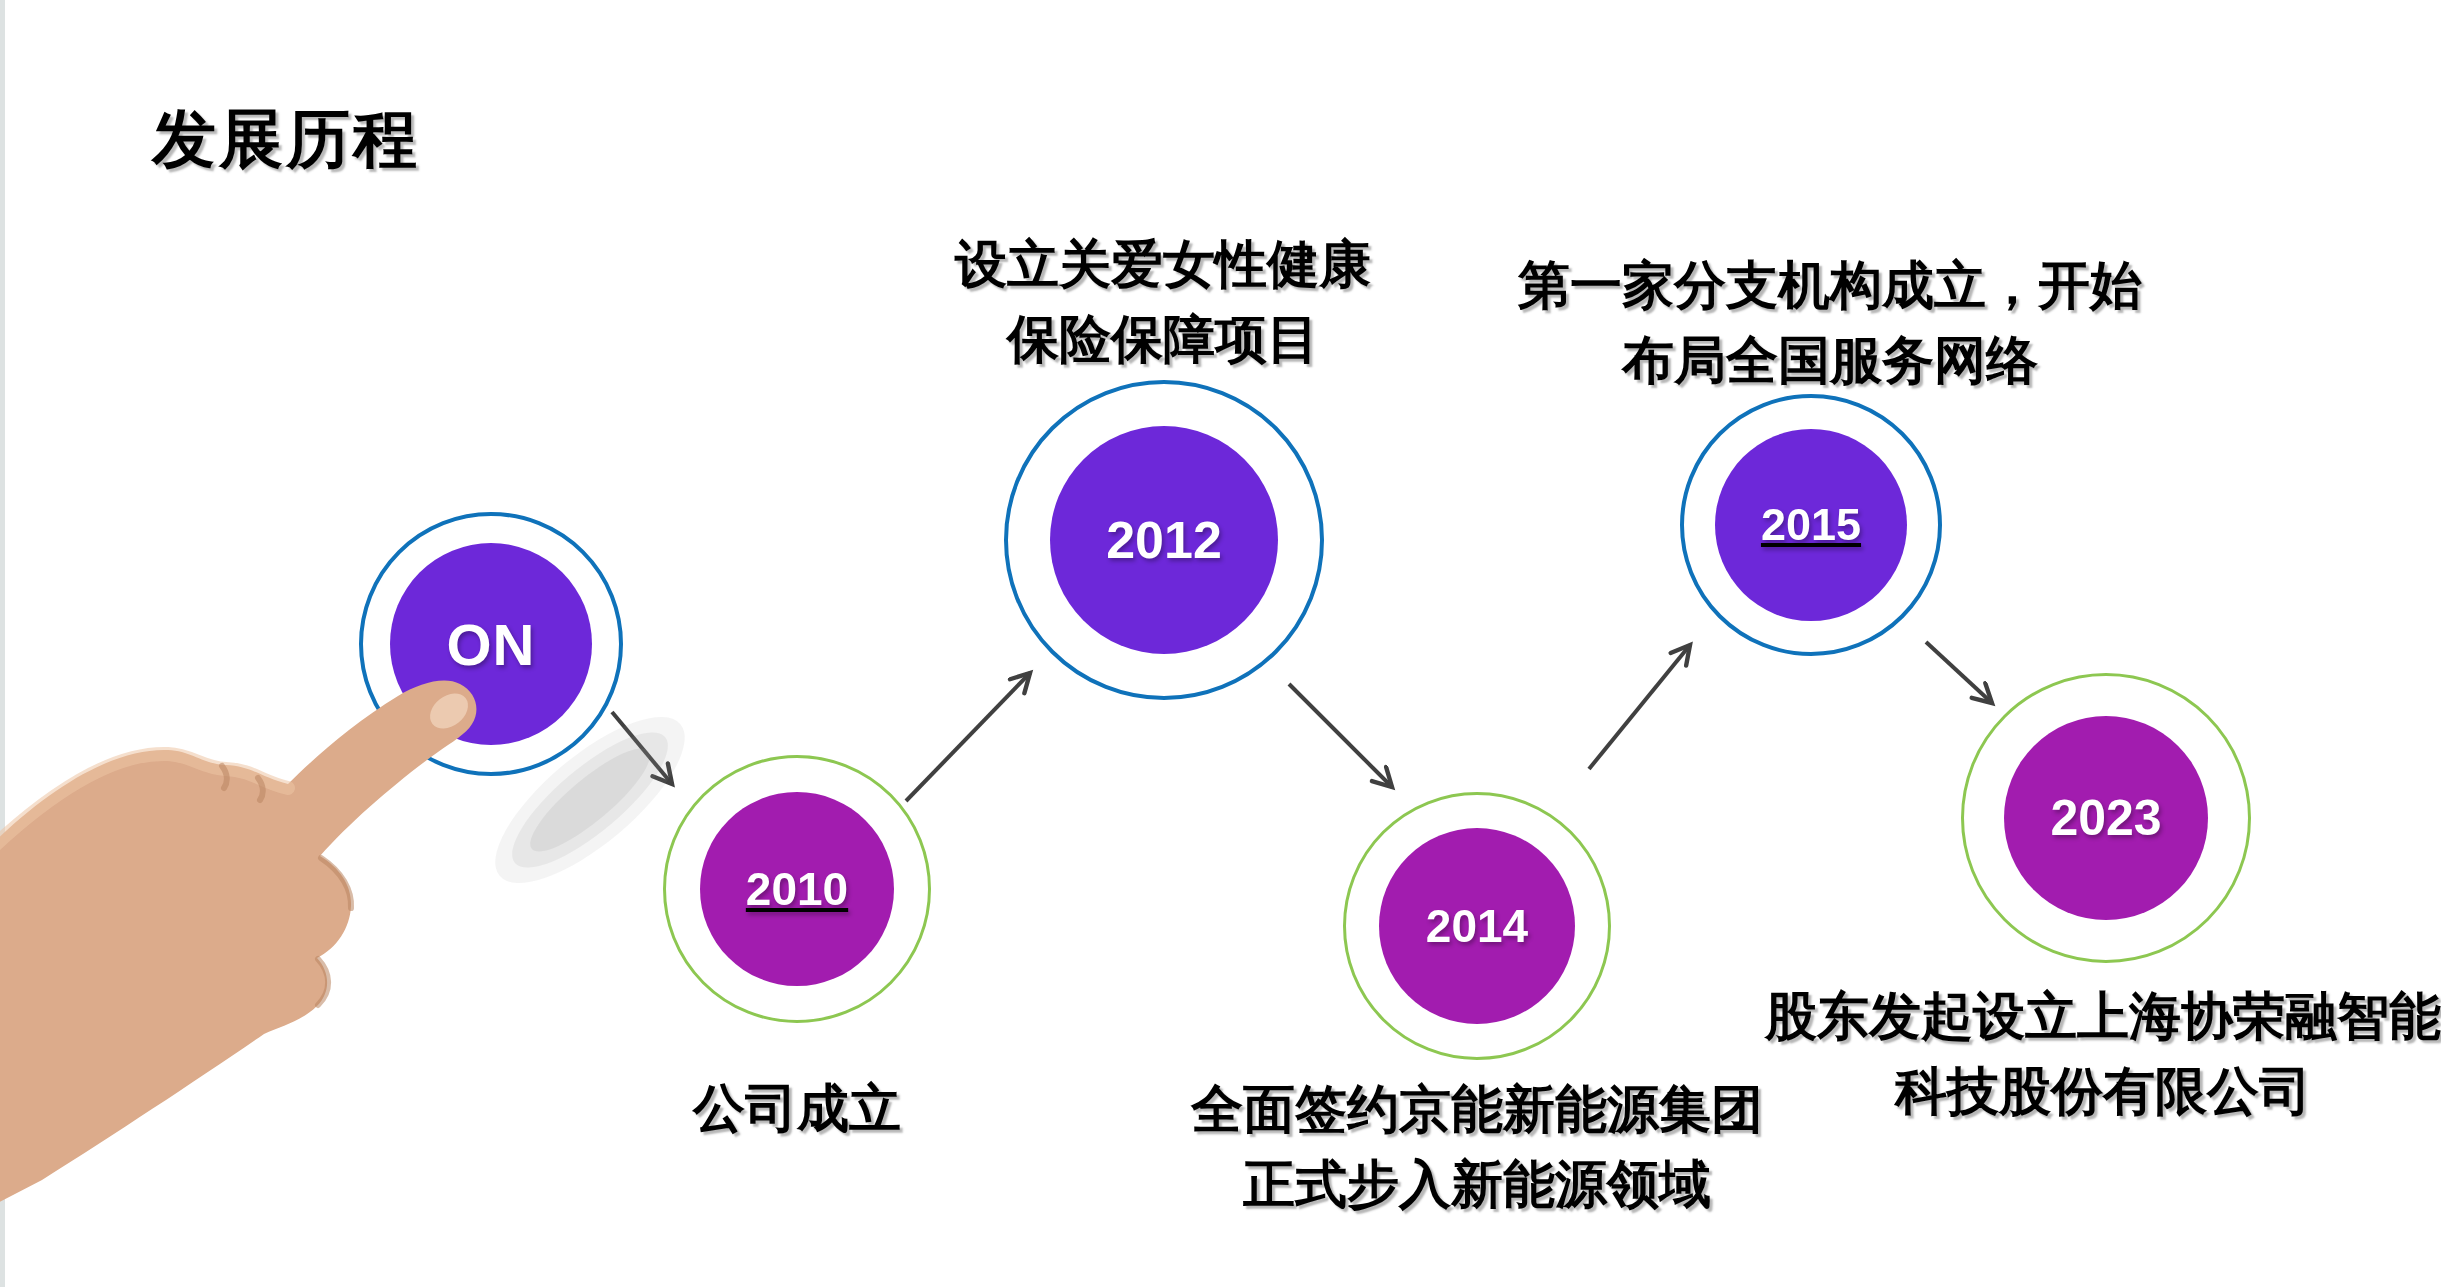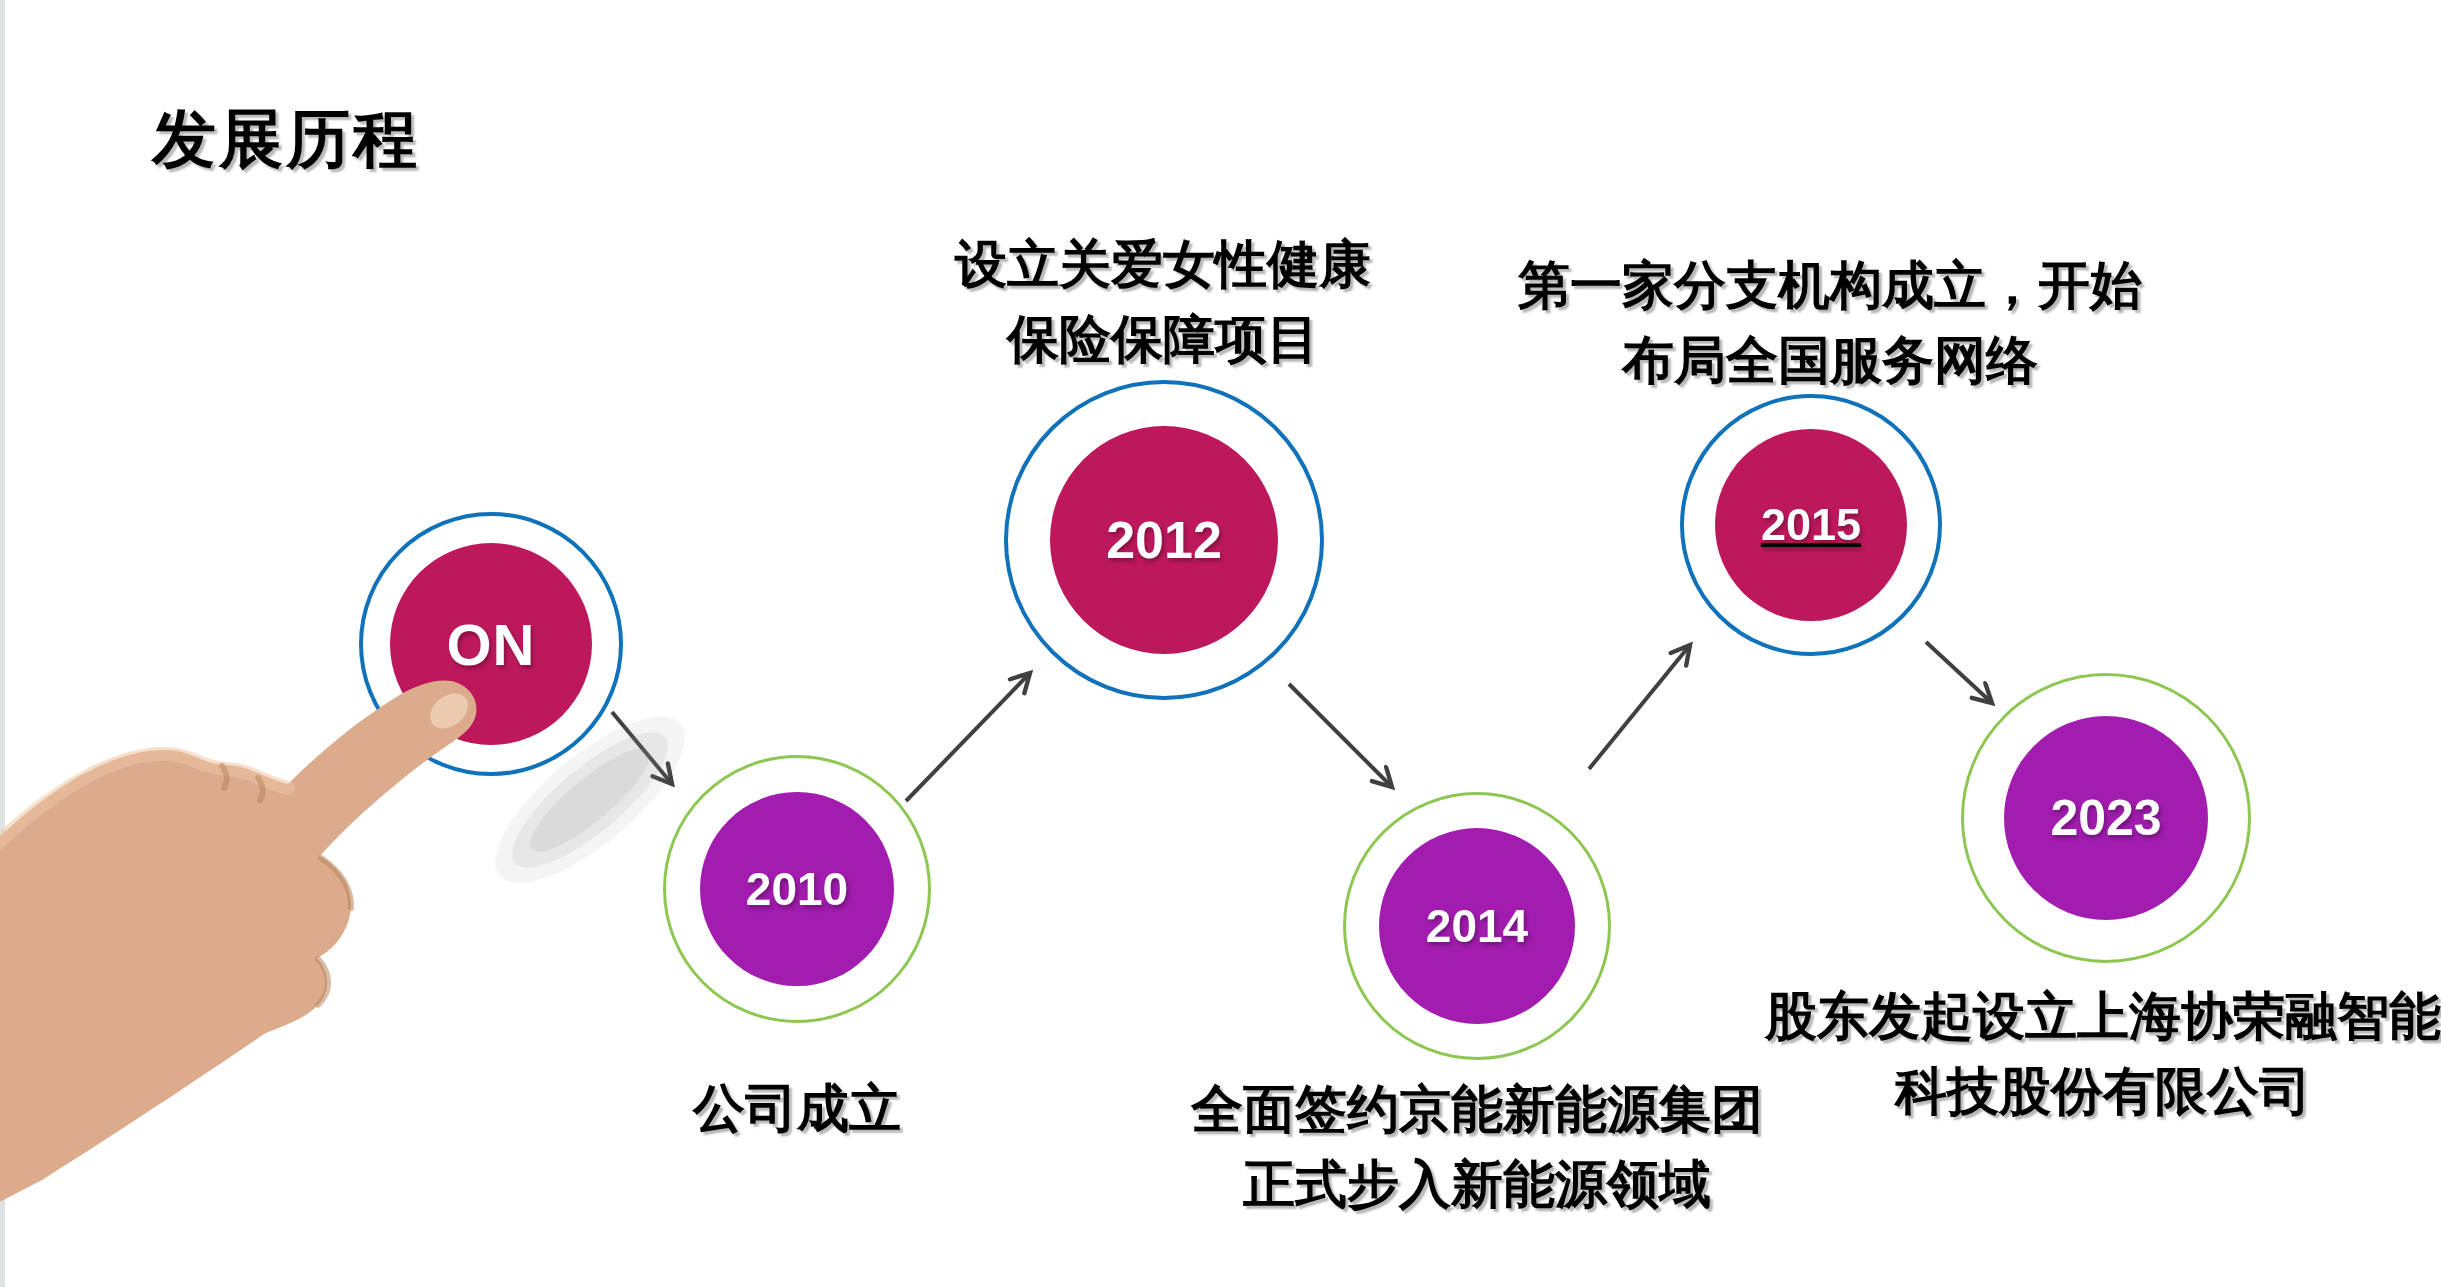--- a/index.html
+++ b/index.html
@@ -20,7 +20,7 @@
         display:flex;align-items:center;justify-content:center;}
   .node .inner{border-radius:50%;display:flex;align-items:center;justify-content:center;}
   .node.blue{border:4px solid #0f72ba;}
-  .node.blue .inner{background:#be185d;}
+  .node.blue .inner{background:#6d28d9;}
   .node.green{border:3px solid #8dc751;}
   .node.green .inner{background:#a21caf;}
   .year{color:#ffffff;font-weight:bold;text-shadow:2px 3px 4px rgba(0,0,0,0.30);}

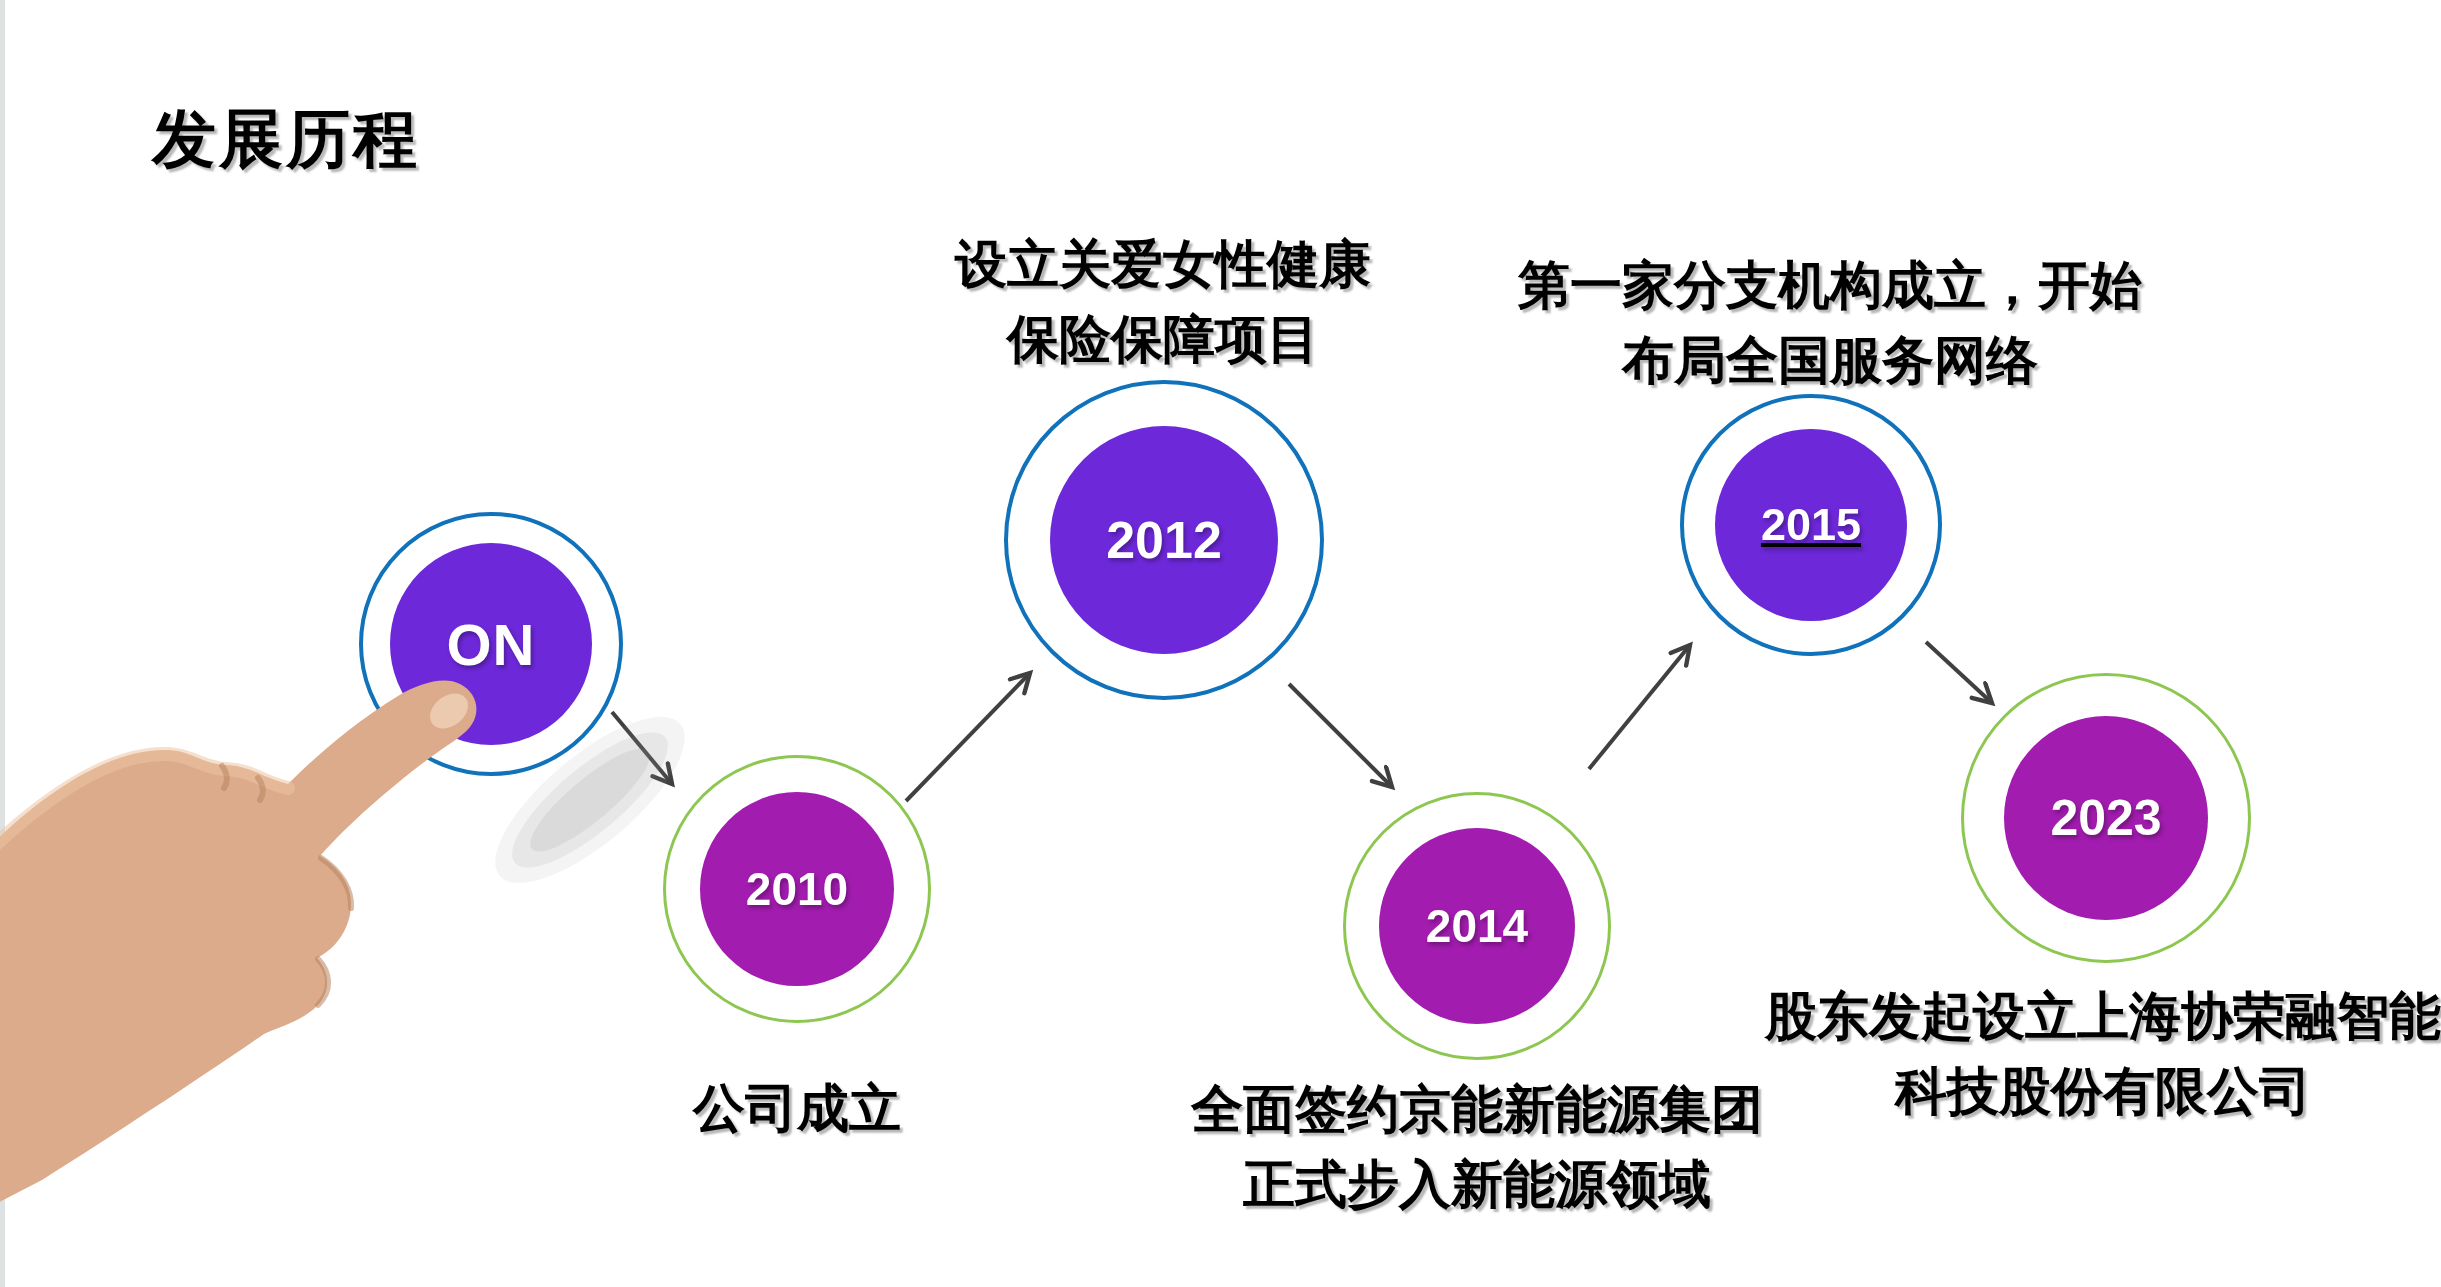--- a/index.html
+++ b/index.html
@@ -28,7 +28,7 @@
   .node-on .inner{width:202px;height:202px;}
   .node-on .year{font-size:58px;letter-spacing:1px;}
   .node-2010{left:663px; top:755px; width:268px;height:268px;}
-  .node-2010 .inner{width:194px;height:194px;}
+  .node-2010 .inner{width:194px;height:194px;text-decoration:underline;}
   .node-2010 .year{font-size:46px;}
   .node-2012{left:1004px;top:380px; width:320px;height:320px;}
   .node-2012 .inner{width:228px;height:228px;}

